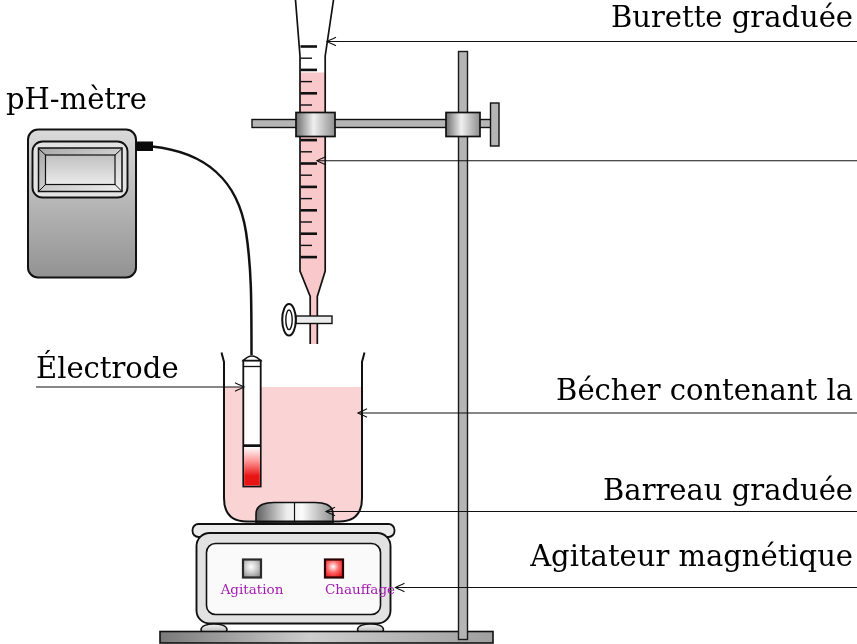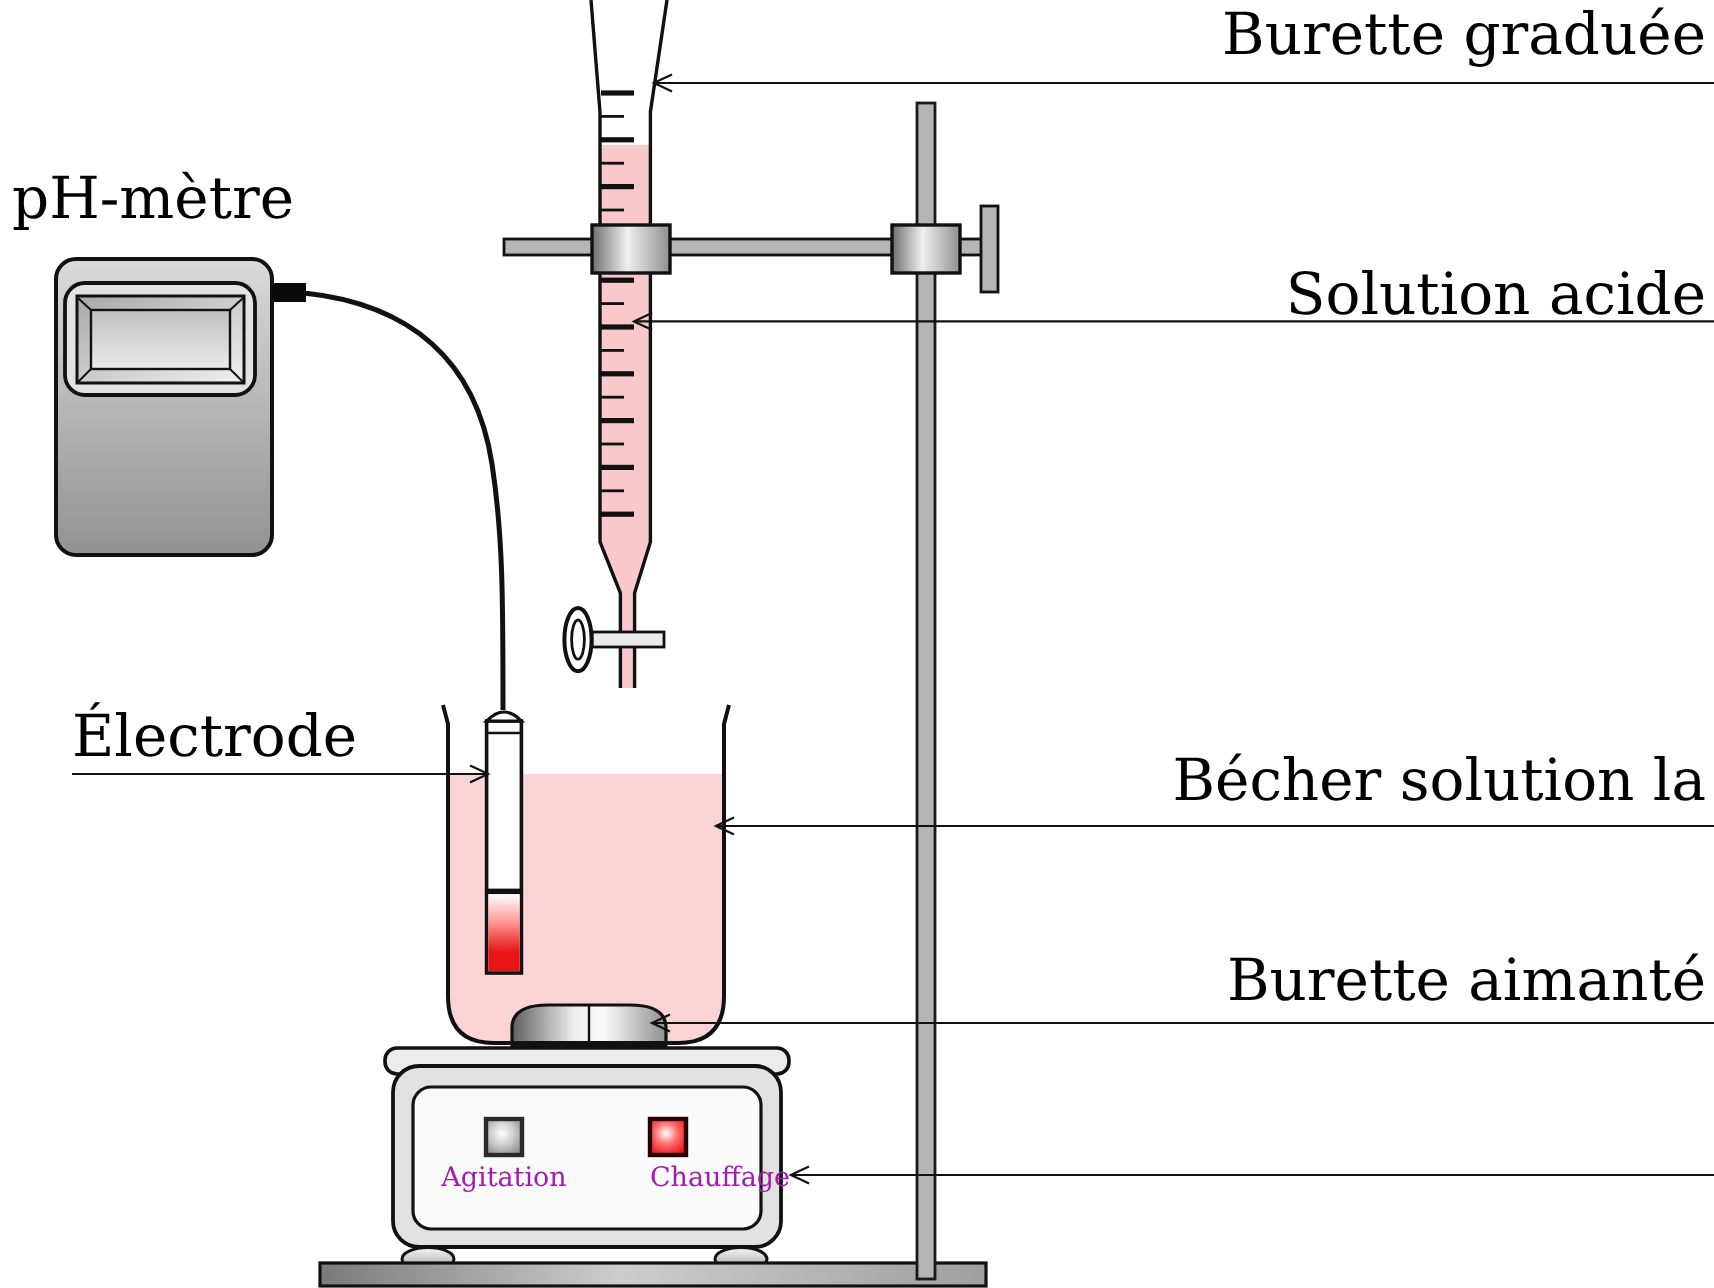--- a/index.html
+++ b/index.html
@@ -180,7 +180,6 @@
 </svg>
 
 <div class="lbl right" style="top:2px;">Burette graduée</div>
-<div class="lbl right" style="top:132px;">Solution acide</div>
 <div class="lbl" style="left:6px;top:84px;">pH-mètre</div>
 <div class="lbl" style="left:36px;top:353px;">Électrode</div>
 <div class="lbl right" style="top:375px;">Bécher solution la</div>

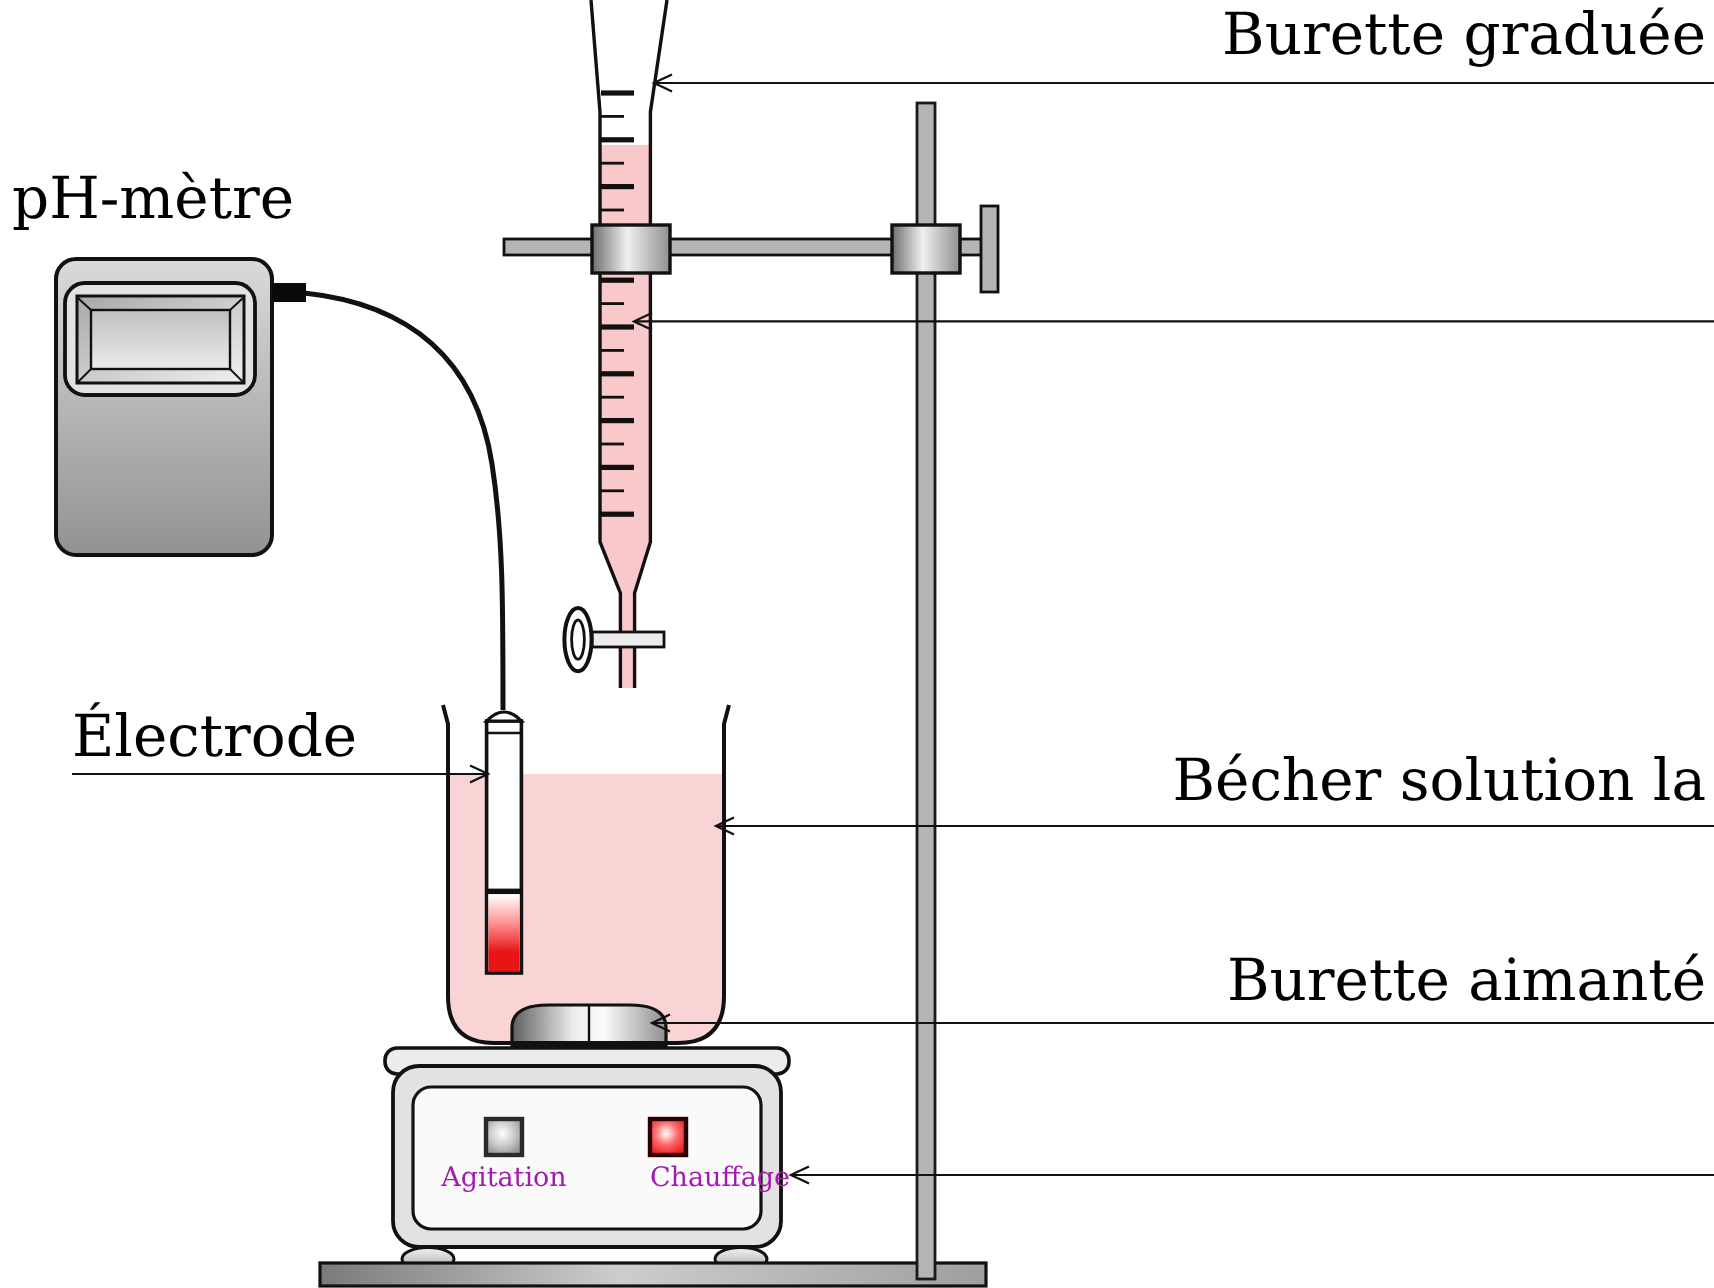--- a/index.html
+++ b/index.html
@@ -182,7 +182,7 @@
 <div class="lbl right" style="top:2px;">Burette graduée</div>
 <div class="lbl" style="left:6px;top:84px;">pH-mètre</div>
 <div class="lbl" style="left:36px;top:353px;">Électrode</div>
-<div class="lbl right" style="top:375px;">Bécher solution la</div>
+<div class="lbl right" style="top:375px;">Bécher contenant la</div>
 <div class="lbl right" style="top:475px;">Burette aimanté</div>
 <div class="lbl-small" style="left:212px;top:583px;">Agitation</div>
 <div class="lbl-small" style="left:294px;top:583px;margin-left:26px;">Chauffage</div>

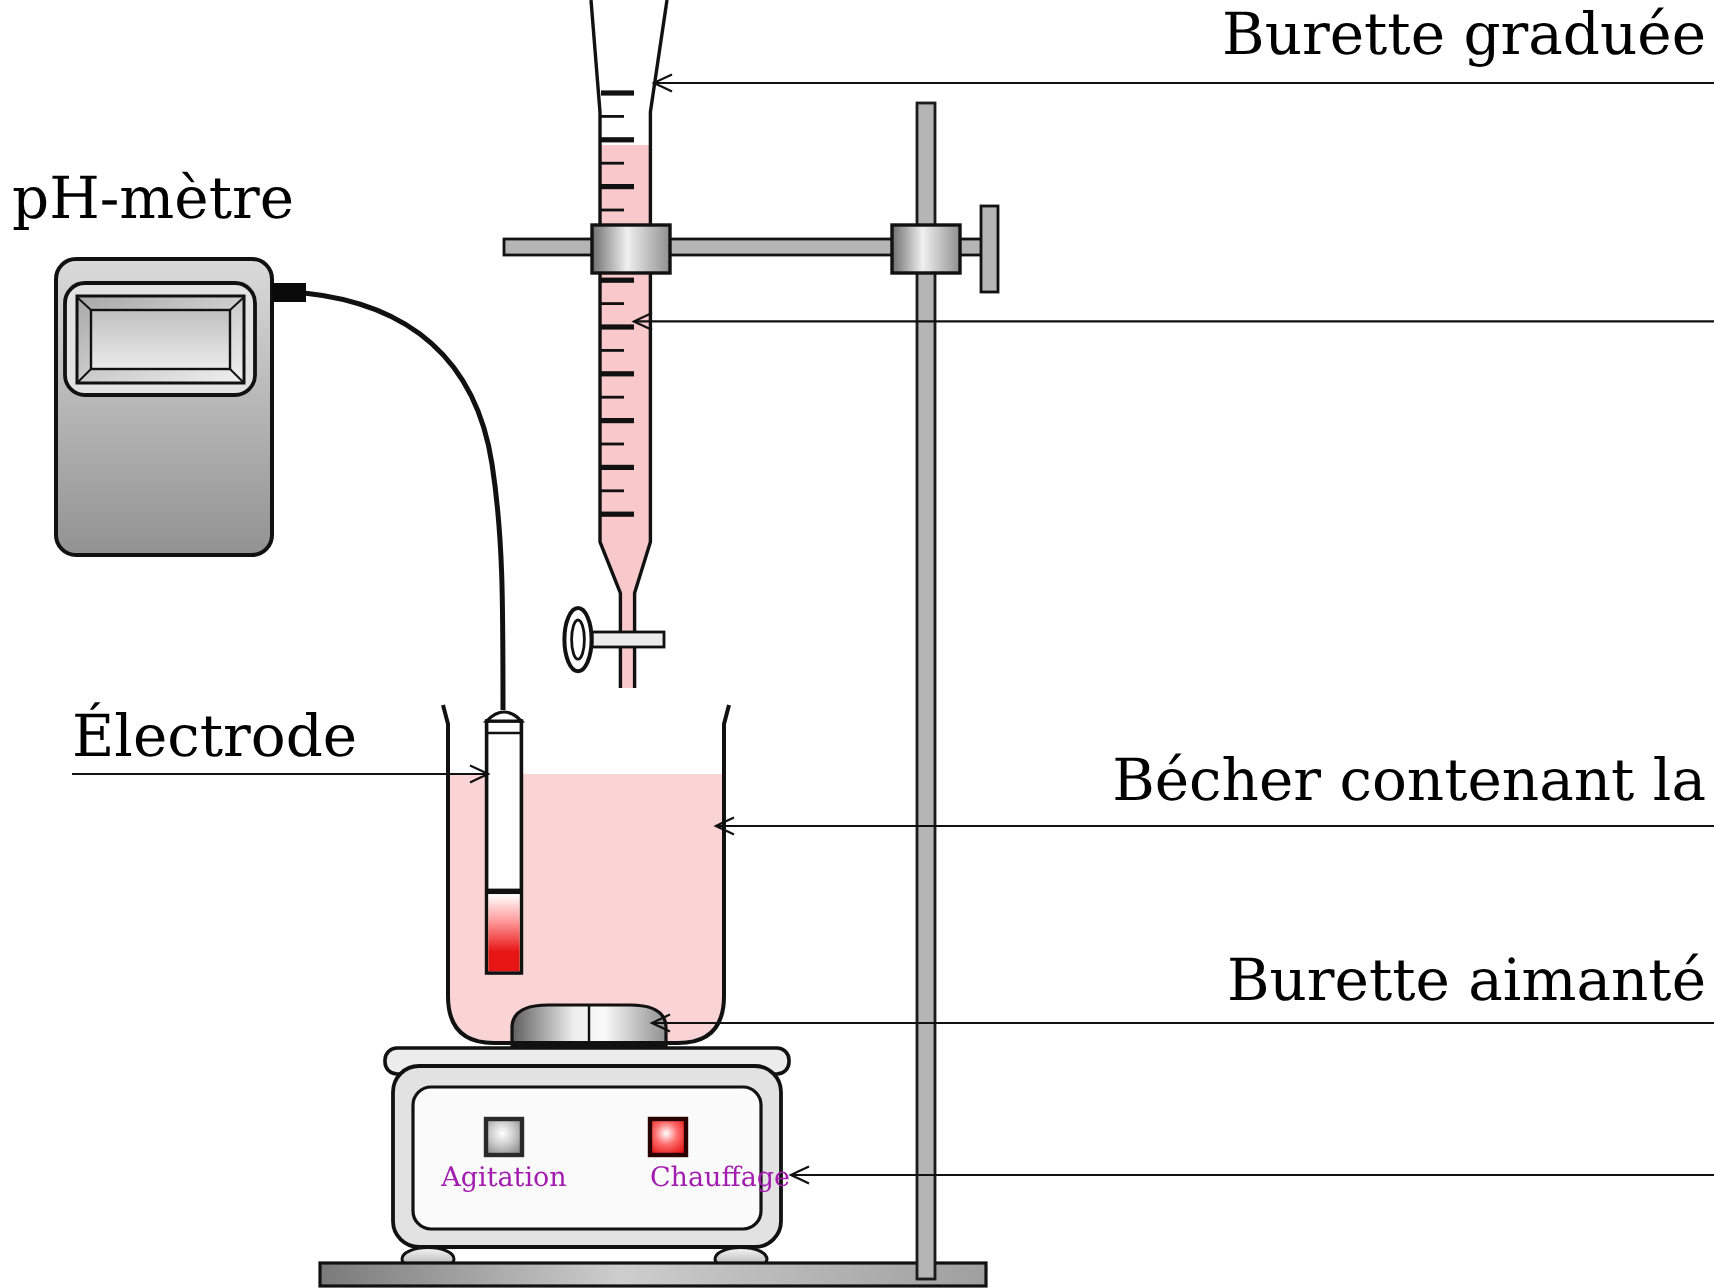--- a/index.html
+++ b/index.html
@@ -183,7 +183,7 @@
 <div class="lbl" style="left:6px;top:84px;">pH-mètre</div>
 <div class="lbl" style="left:36px;top:353px;">Électrode</div>
 <div class="lbl right" style="top:375px;">Bécher contenant la</div>
-<div class="lbl right" style="top:475px;">Burette aimanté</div>
+<div class="lbl right" style="top:475px;">Barreau graduée</div>
 <div class="lbl-small" style="left:212px;top:583px;">Agitation</div>
 <div class="lbl-small" style="left:294px;top:583px;margin-left:26px;">Chauffage</div>
 

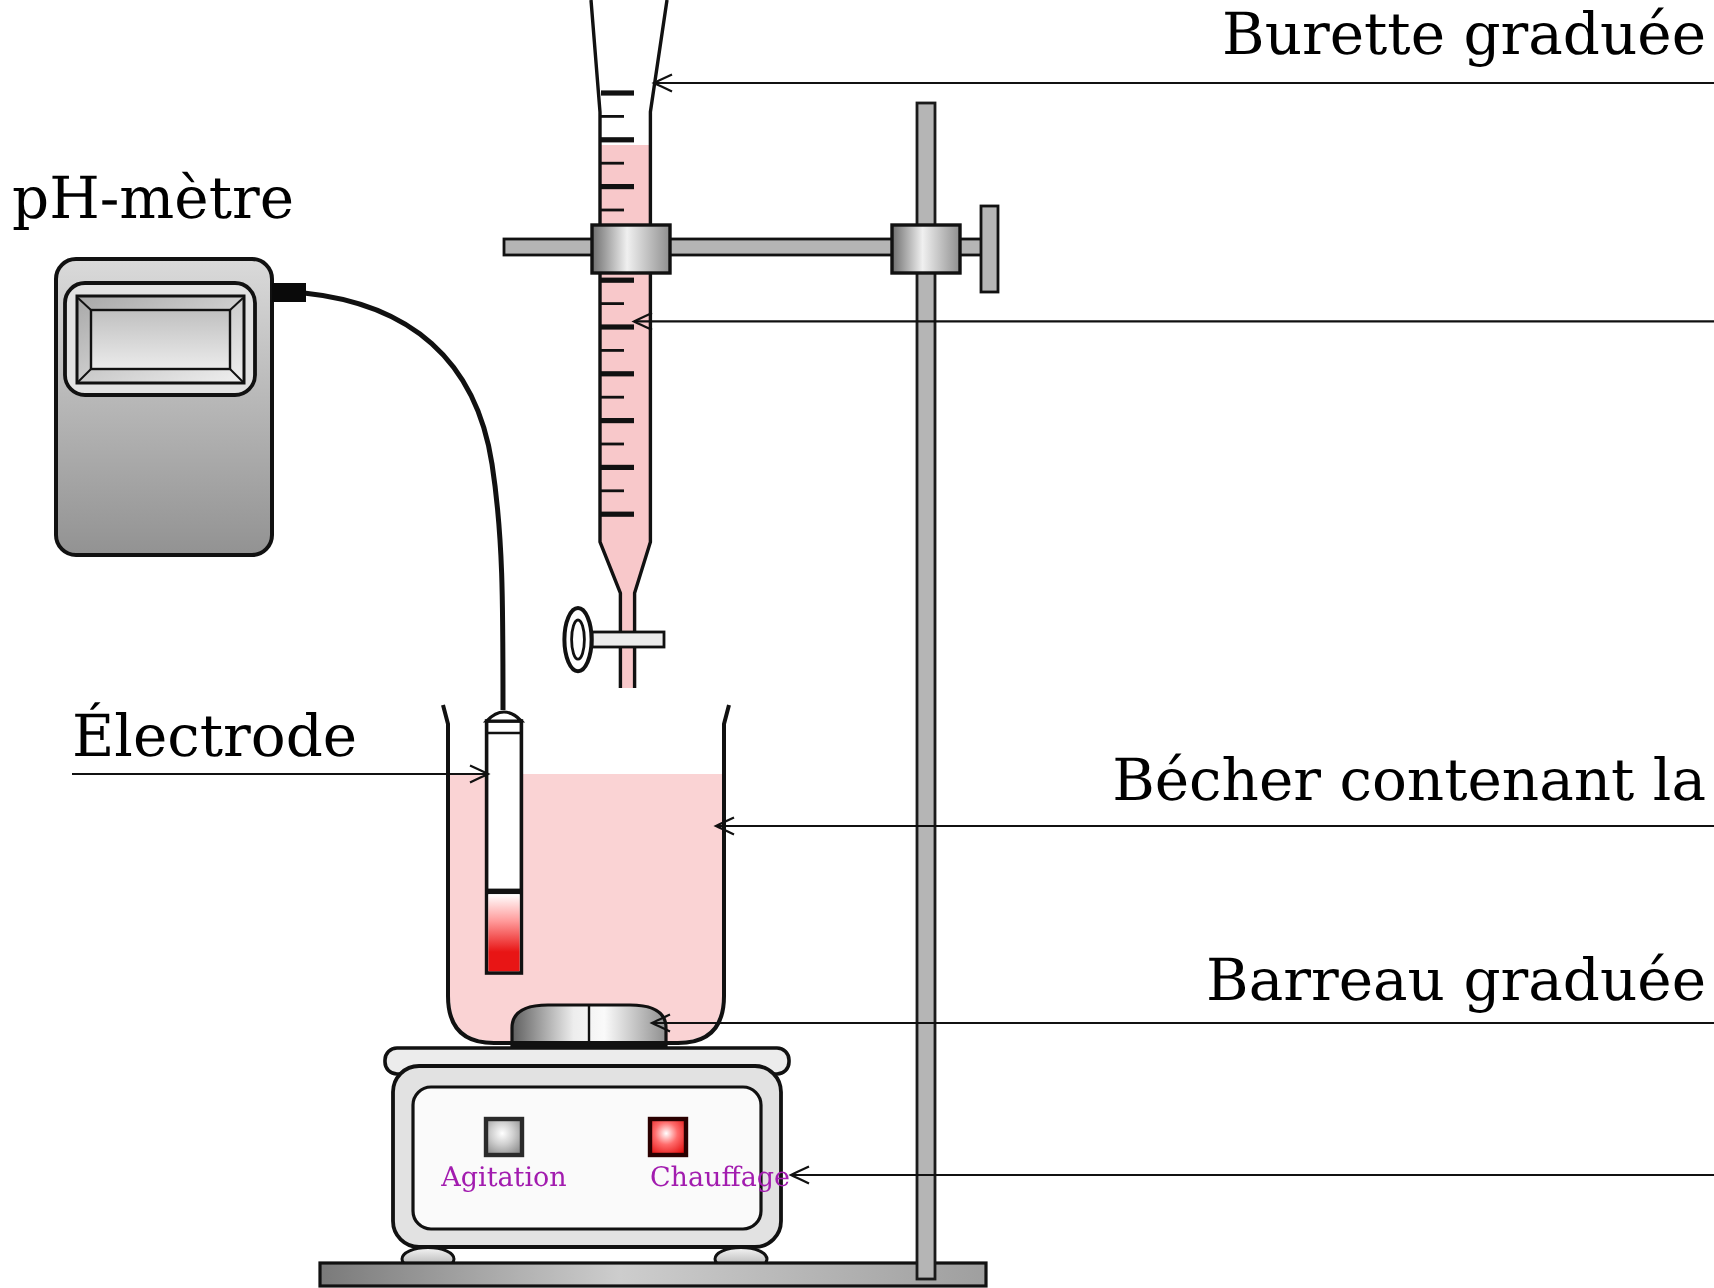--- a/index.html
+++ b/index.html
@@ -184,6 +184,7 @@
 <div class="lbl" style="left:36px;top:353px;">Électrode</div>
 <div class="lbl right" style="top:375px;">Bécher contenant la</div>
 <div class="lbl right" style="top:475px;">Barreau graduée</div>
+<div class="lbl right" style="top:541px;">Agitateur magnétique</div>
 <div class="lbl-small" style="left:212px;top:583px;">Agitation</div>
 <div class="lbl-small" style="left:294px;top:583px;margin-left:26px;">Chauffage</div>
 

